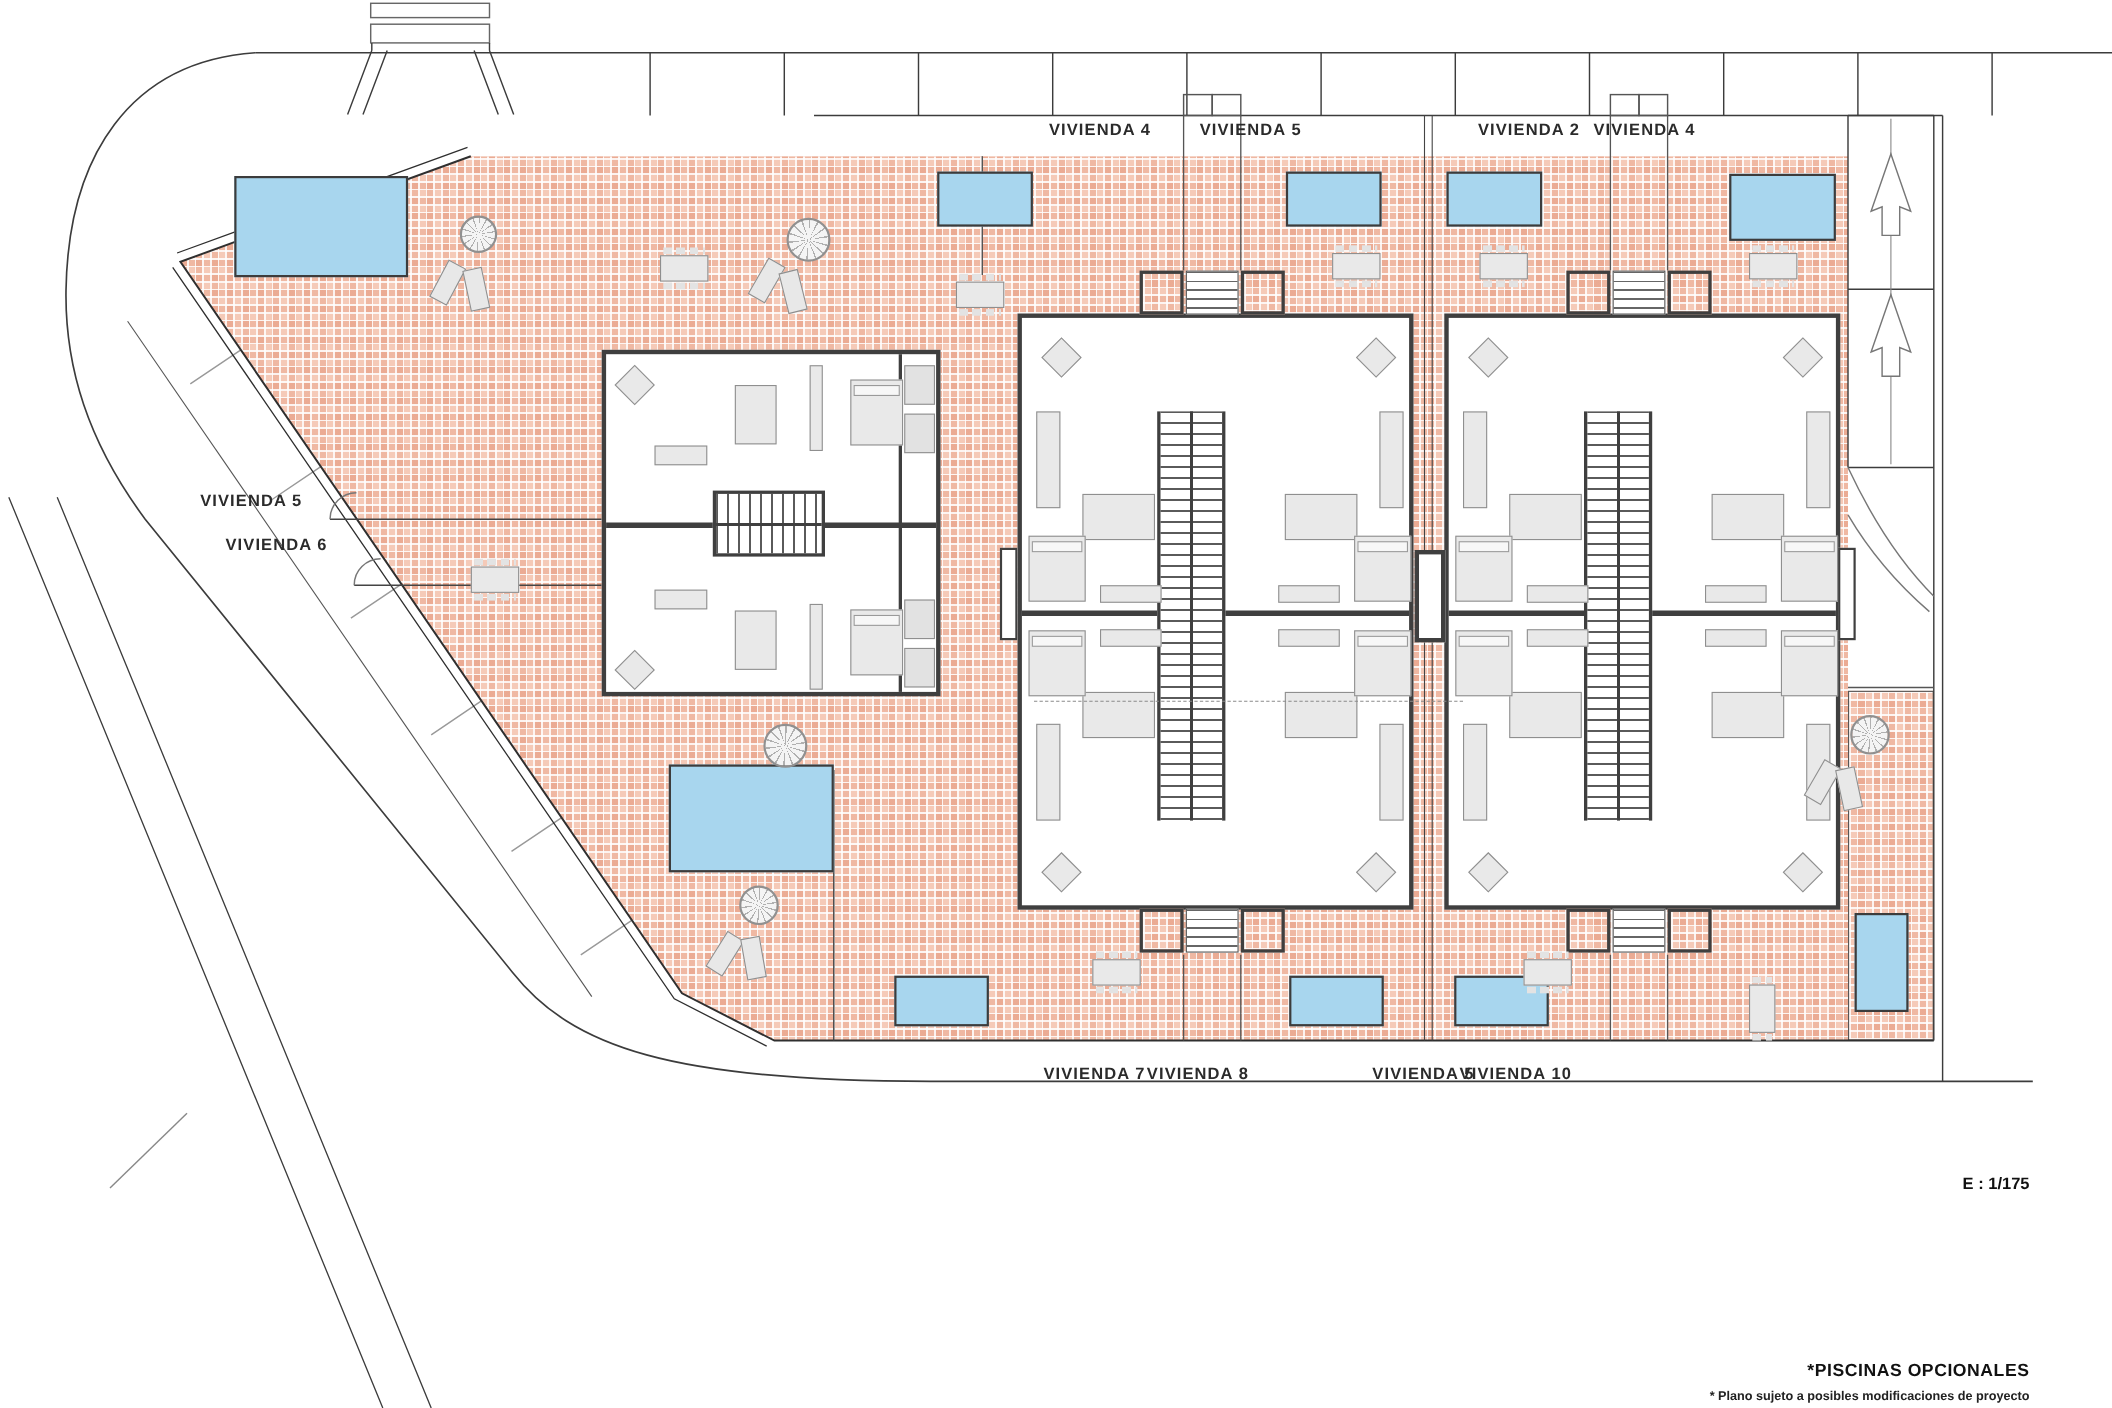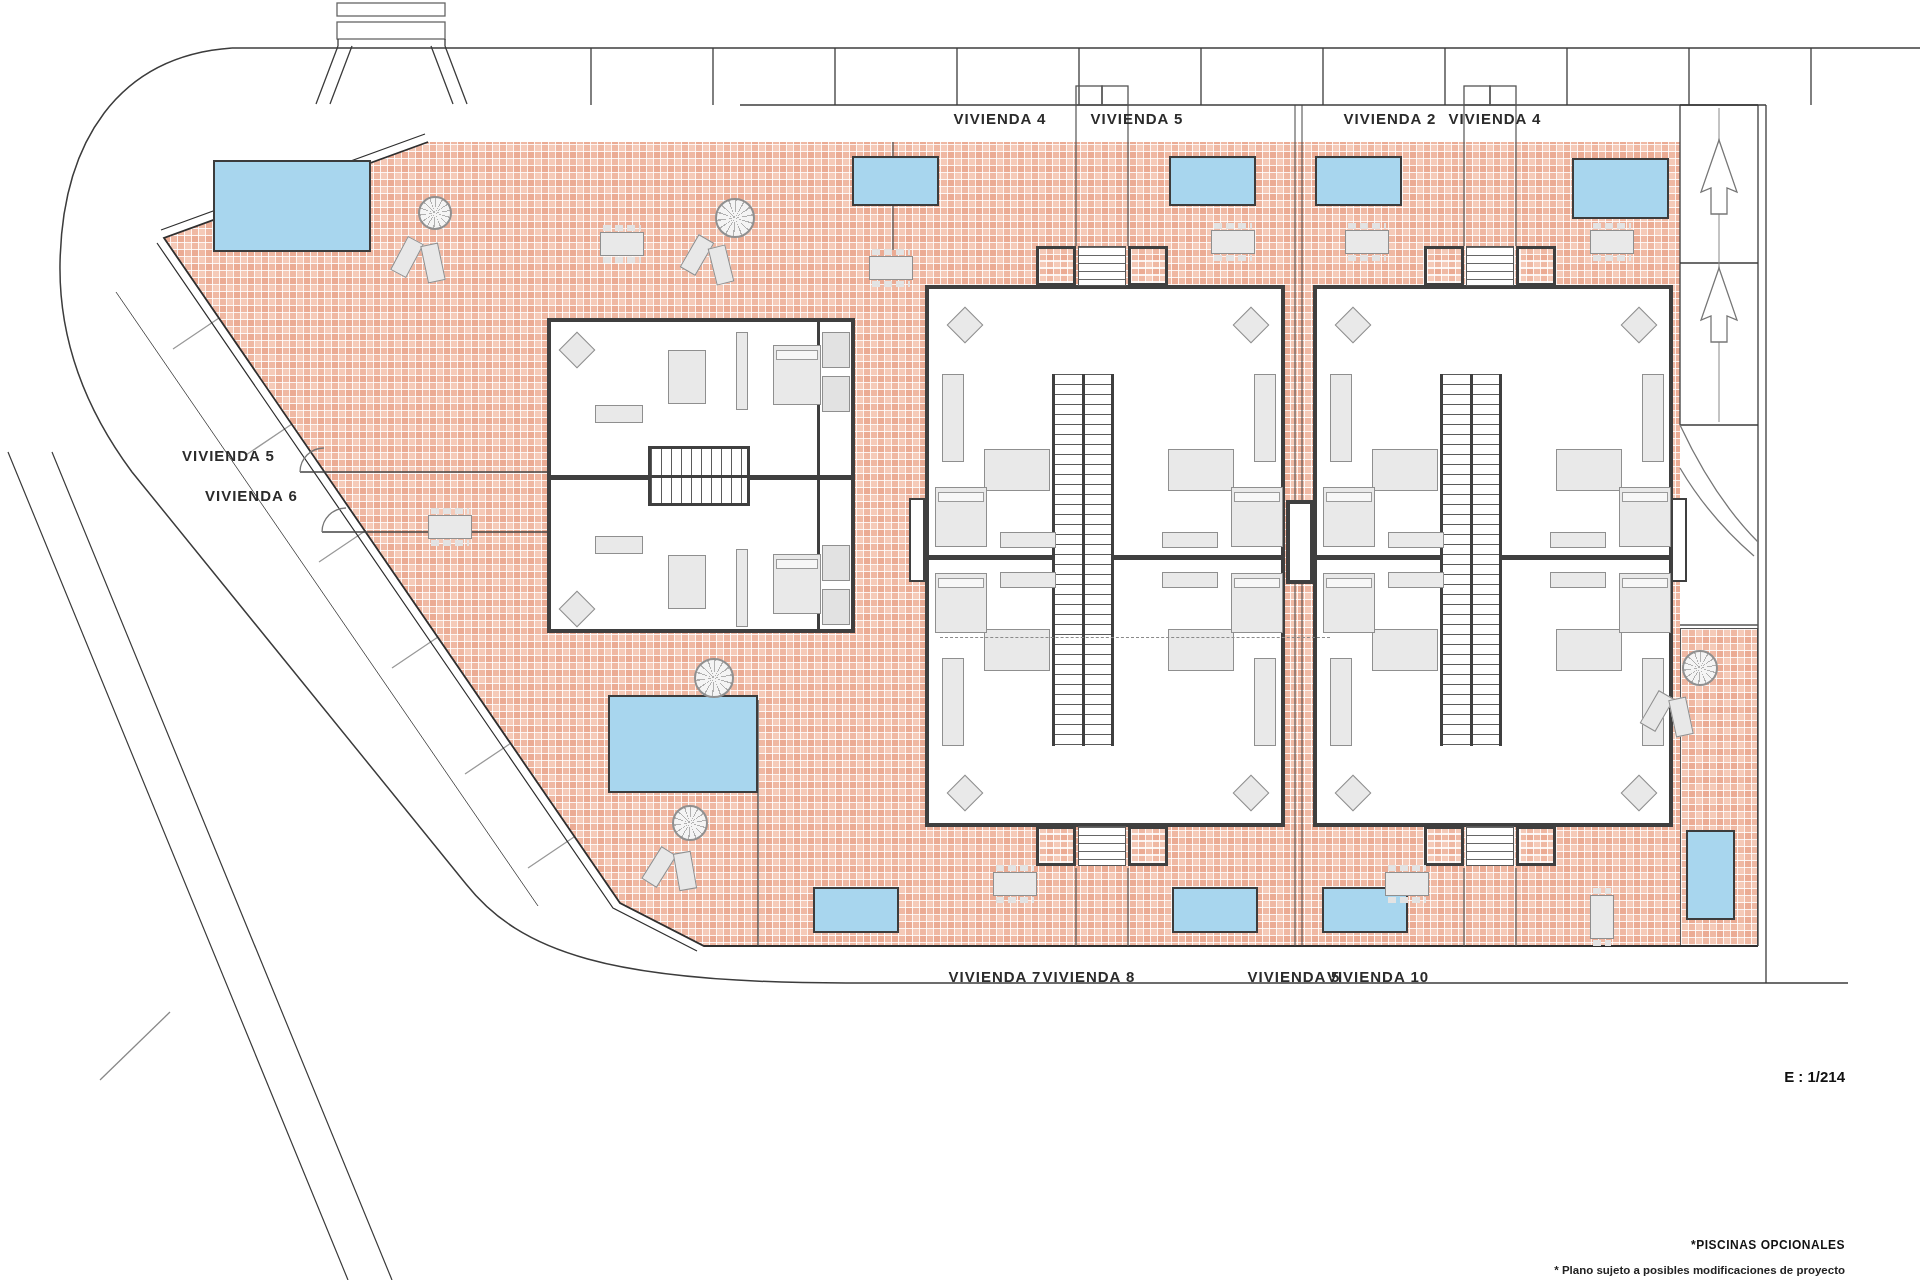--- a/index.html
+++ b/index.html
@@ -247,7 +247,7 @@
   <div class="abs vlabel centered" style="left:1294px;top:968px;">VIVIENDA 5</div>
   <div class="abs vlabel centered" style="left:1378px;top:968px;">VIVIENDA 10</div>
 
-  <div class="abs" id="scale" style="right:75px;top:1068px;">E : 1/214</div>
+  <div class="abs" id="scale" style="right:75px;top:1068px;">E : 1/175</div>
   <div class="abs" id="note-pools" style="right:75px;top:1238px;">*PISCINAS OPCIONALES</div>
   <div class="abs" id="note-disc" style="right:75px;top:1264px;">* Plano sujeto a posibles modificaciones de proyecto</div>
 

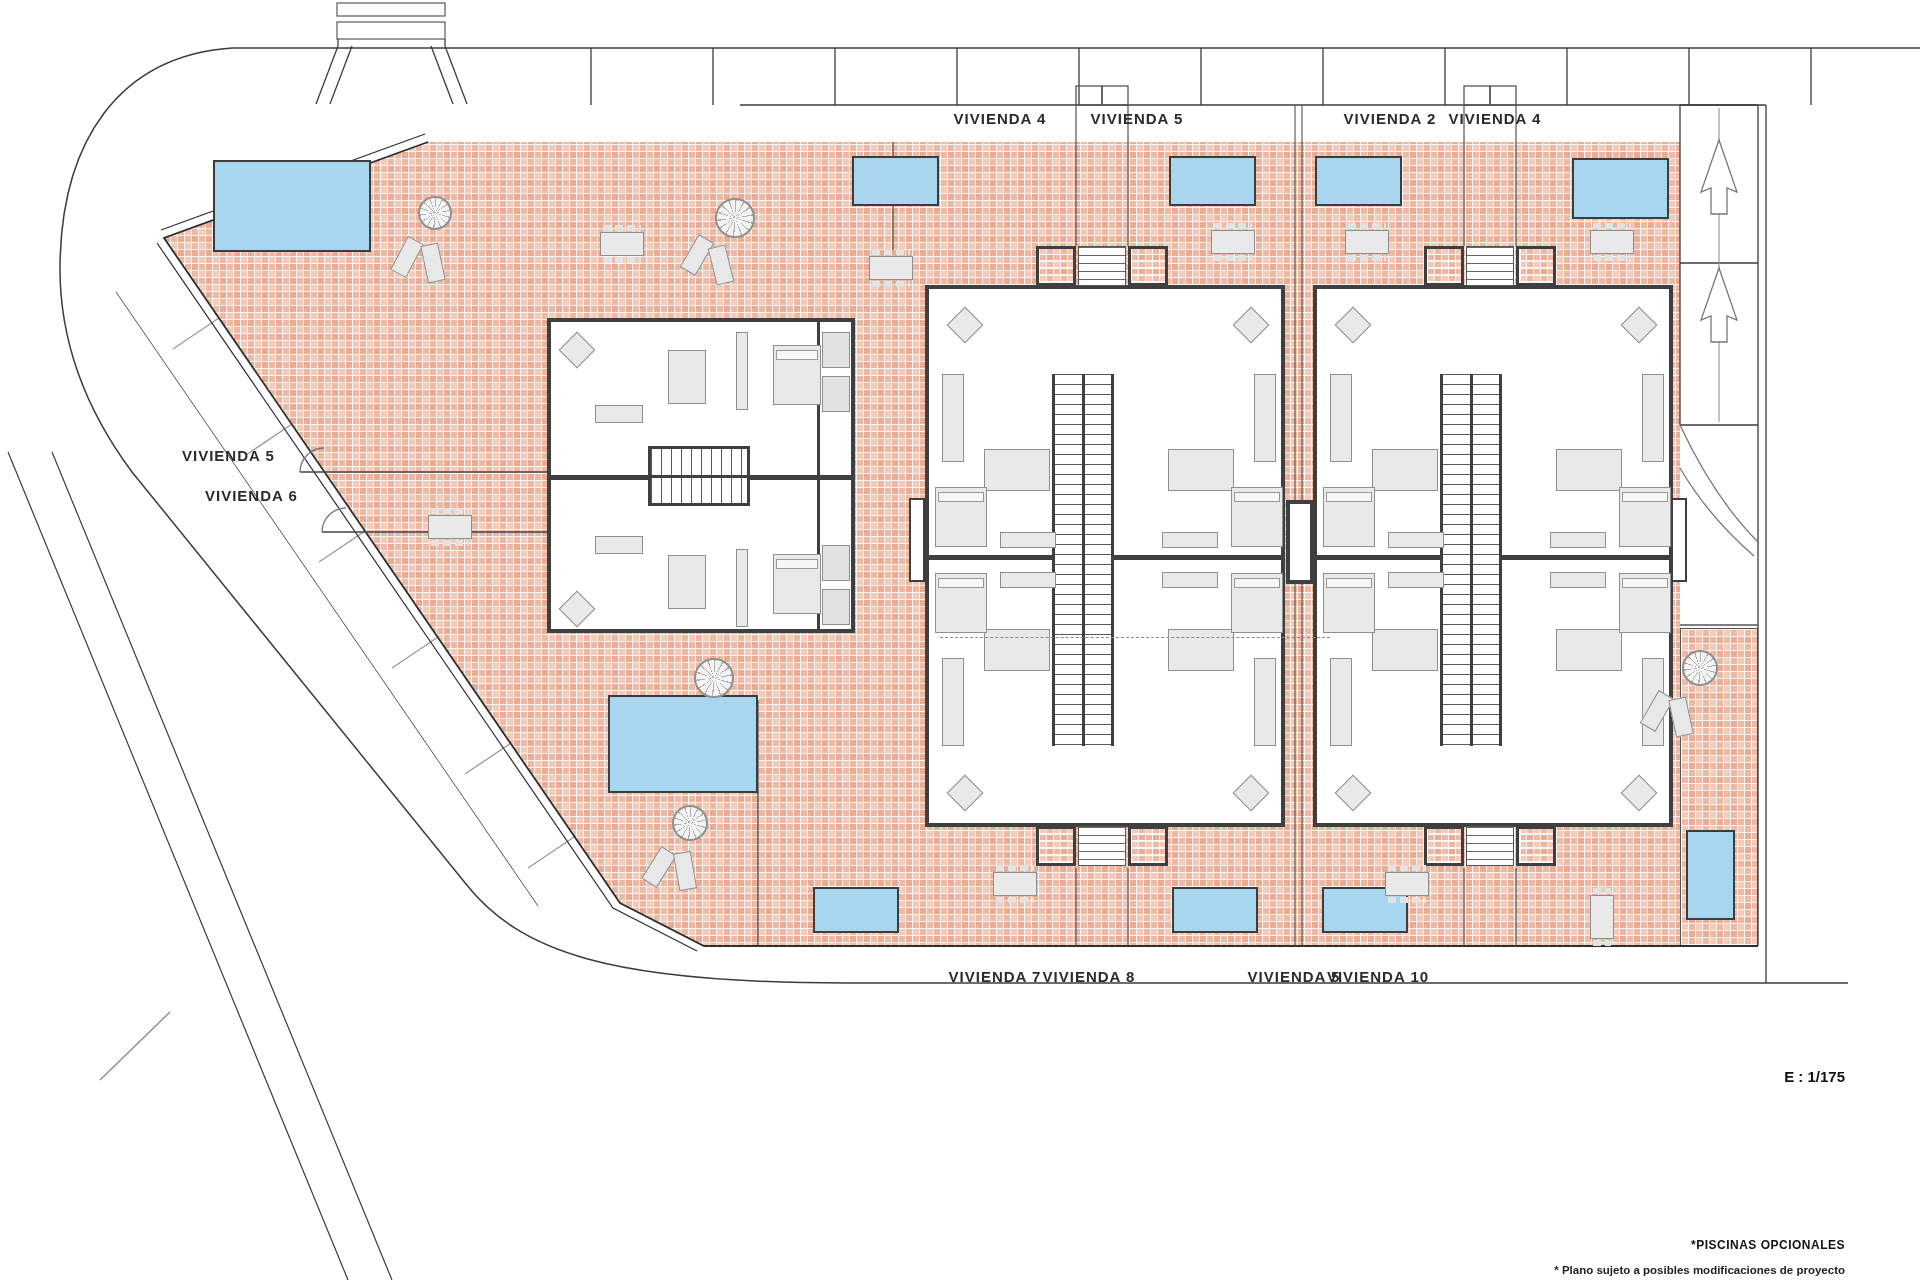--- a/index.html
+++ b/index.html
@@ -48,7 +48,7 @@
   #banner{background:#1b80c2;}
   #banner span{color:#123a63;font-size:21px;font-weight:700;letter-spacing:1px;}
   #scale{color:#111;font-size:15px;font-weight:700;}
-  #note-pools{color:#111;font-size:12px;font-weight:700;letter-spacing:.5px;}
+  #note-pools{color:#111;font-size:16px;font-weight:700;letter-spacing:.5px;}
   #note-disc{color:#222;font-size:11.5px;font-weight:700;}
   #watermark{color:rgba(130,130,130,.35);font-size:34px;font-weight:700;letter-spacing:3px;}
 </style>

